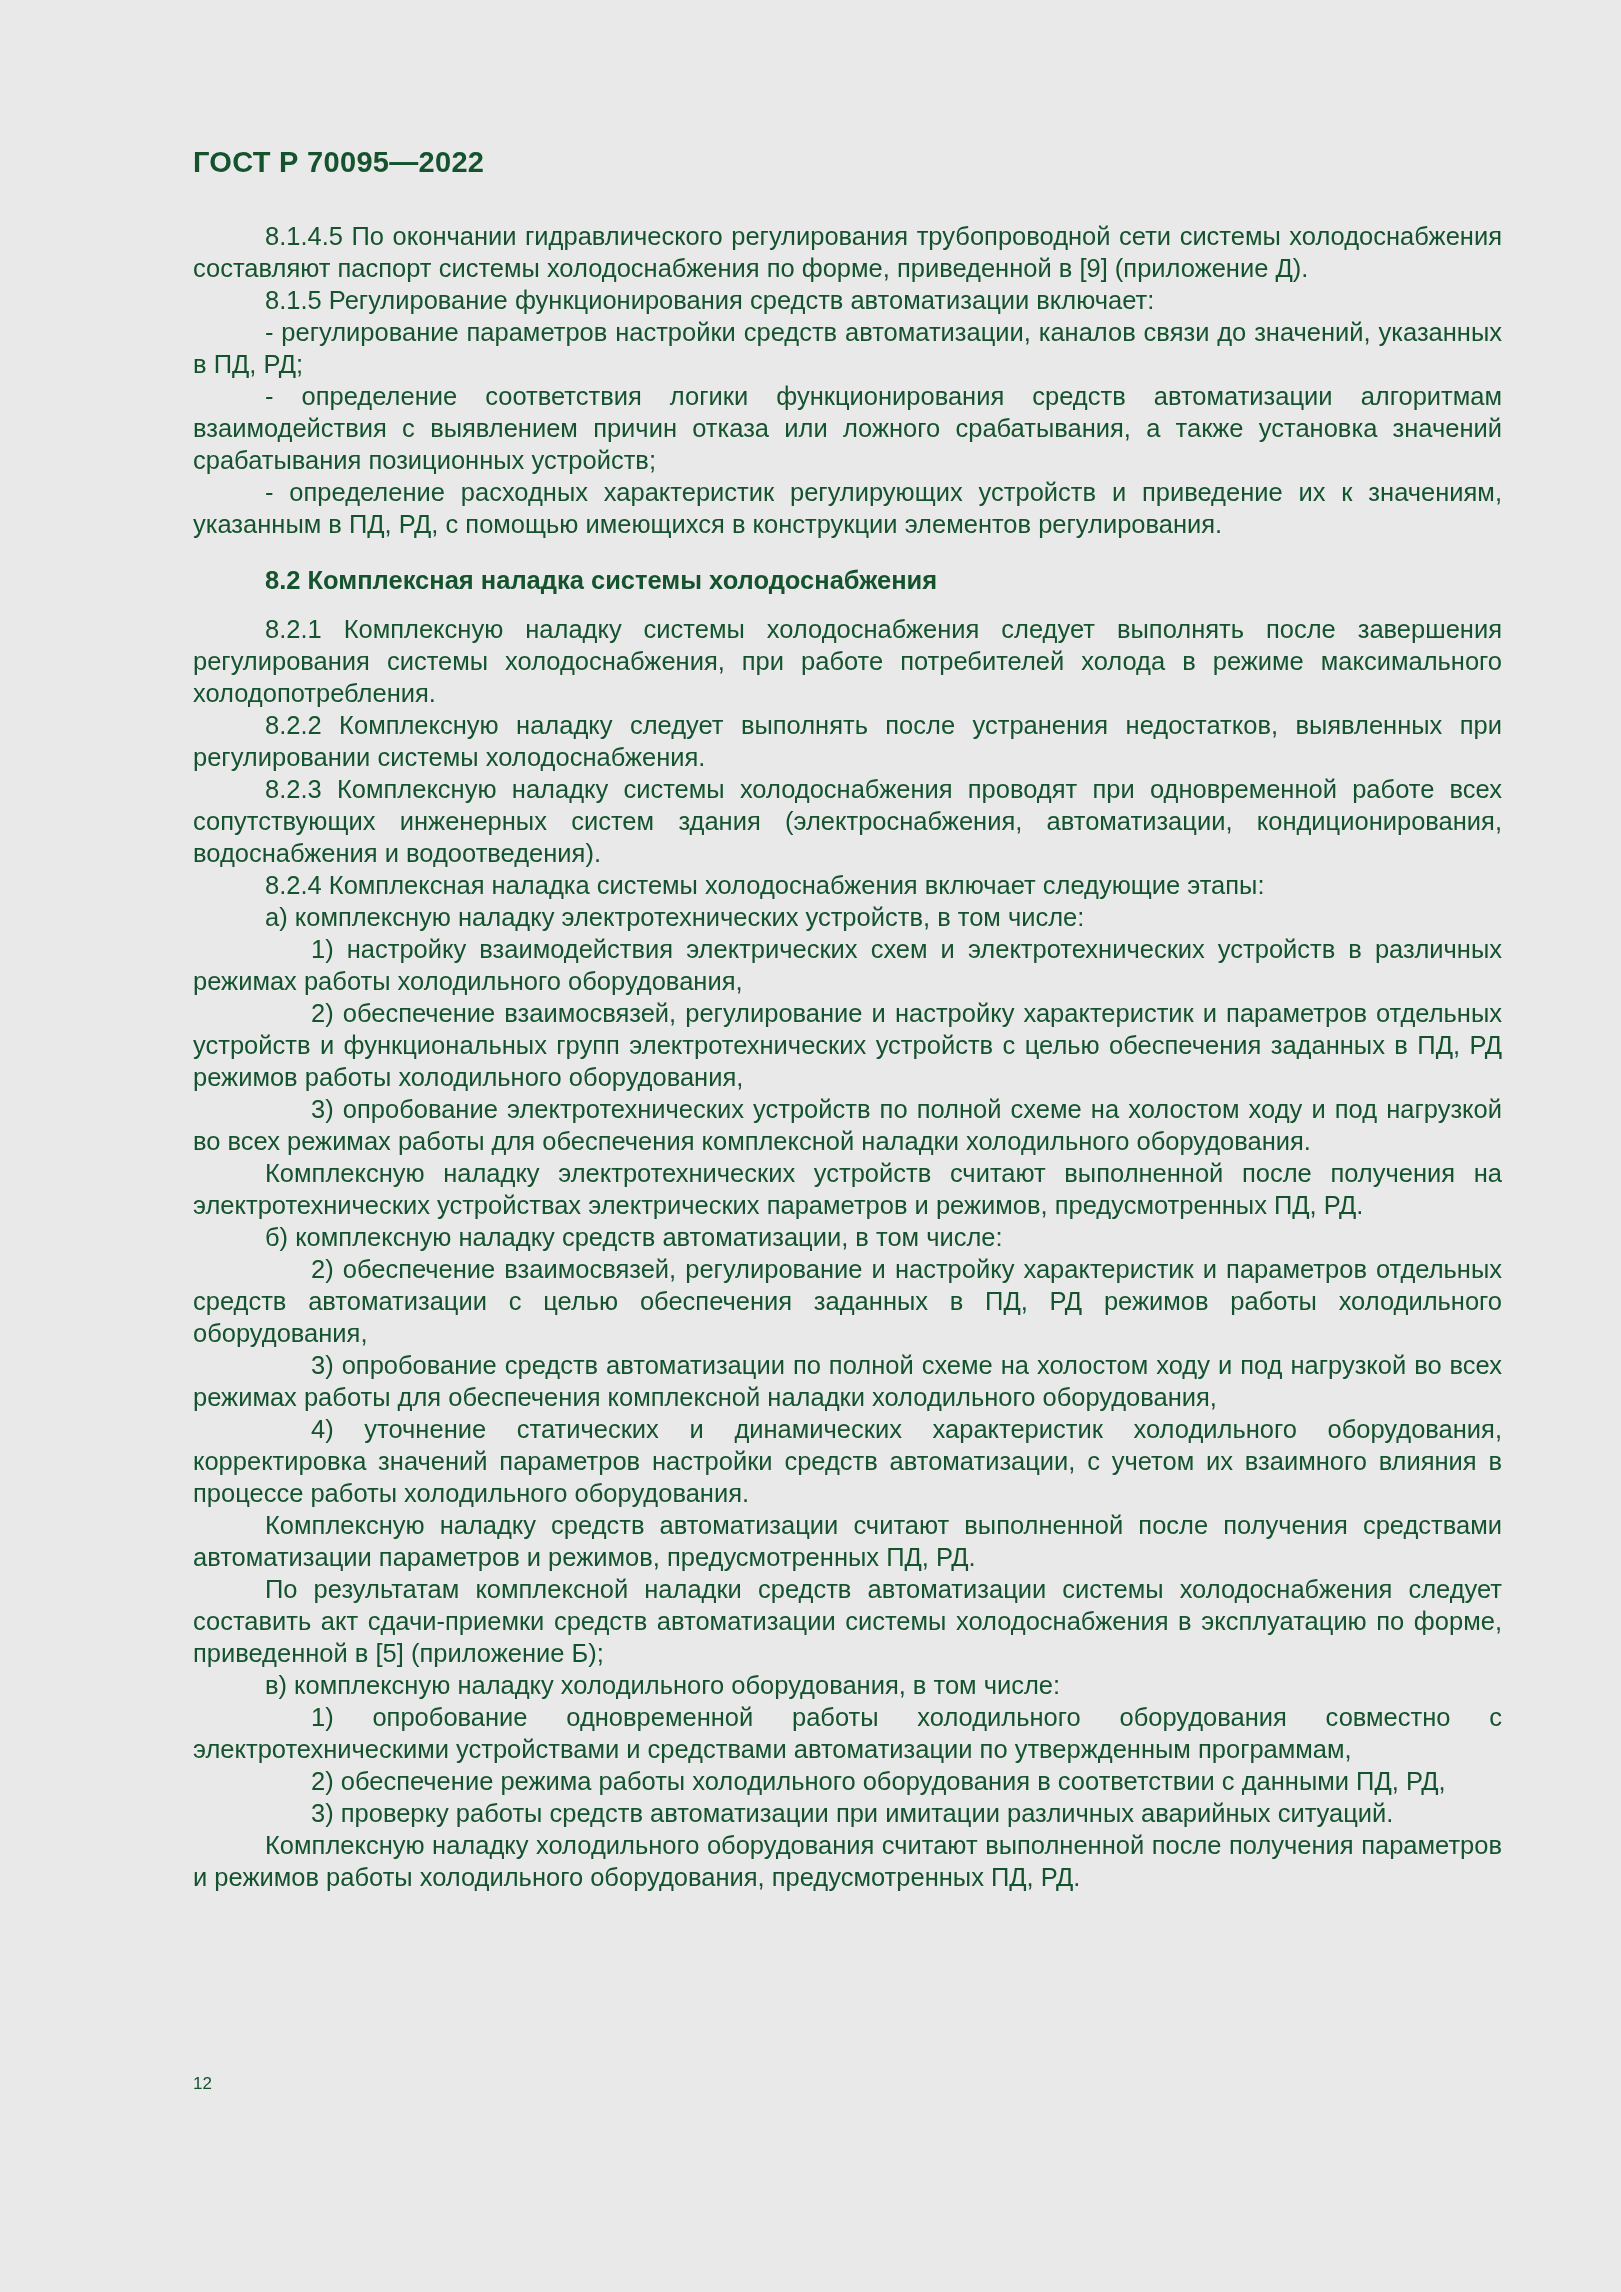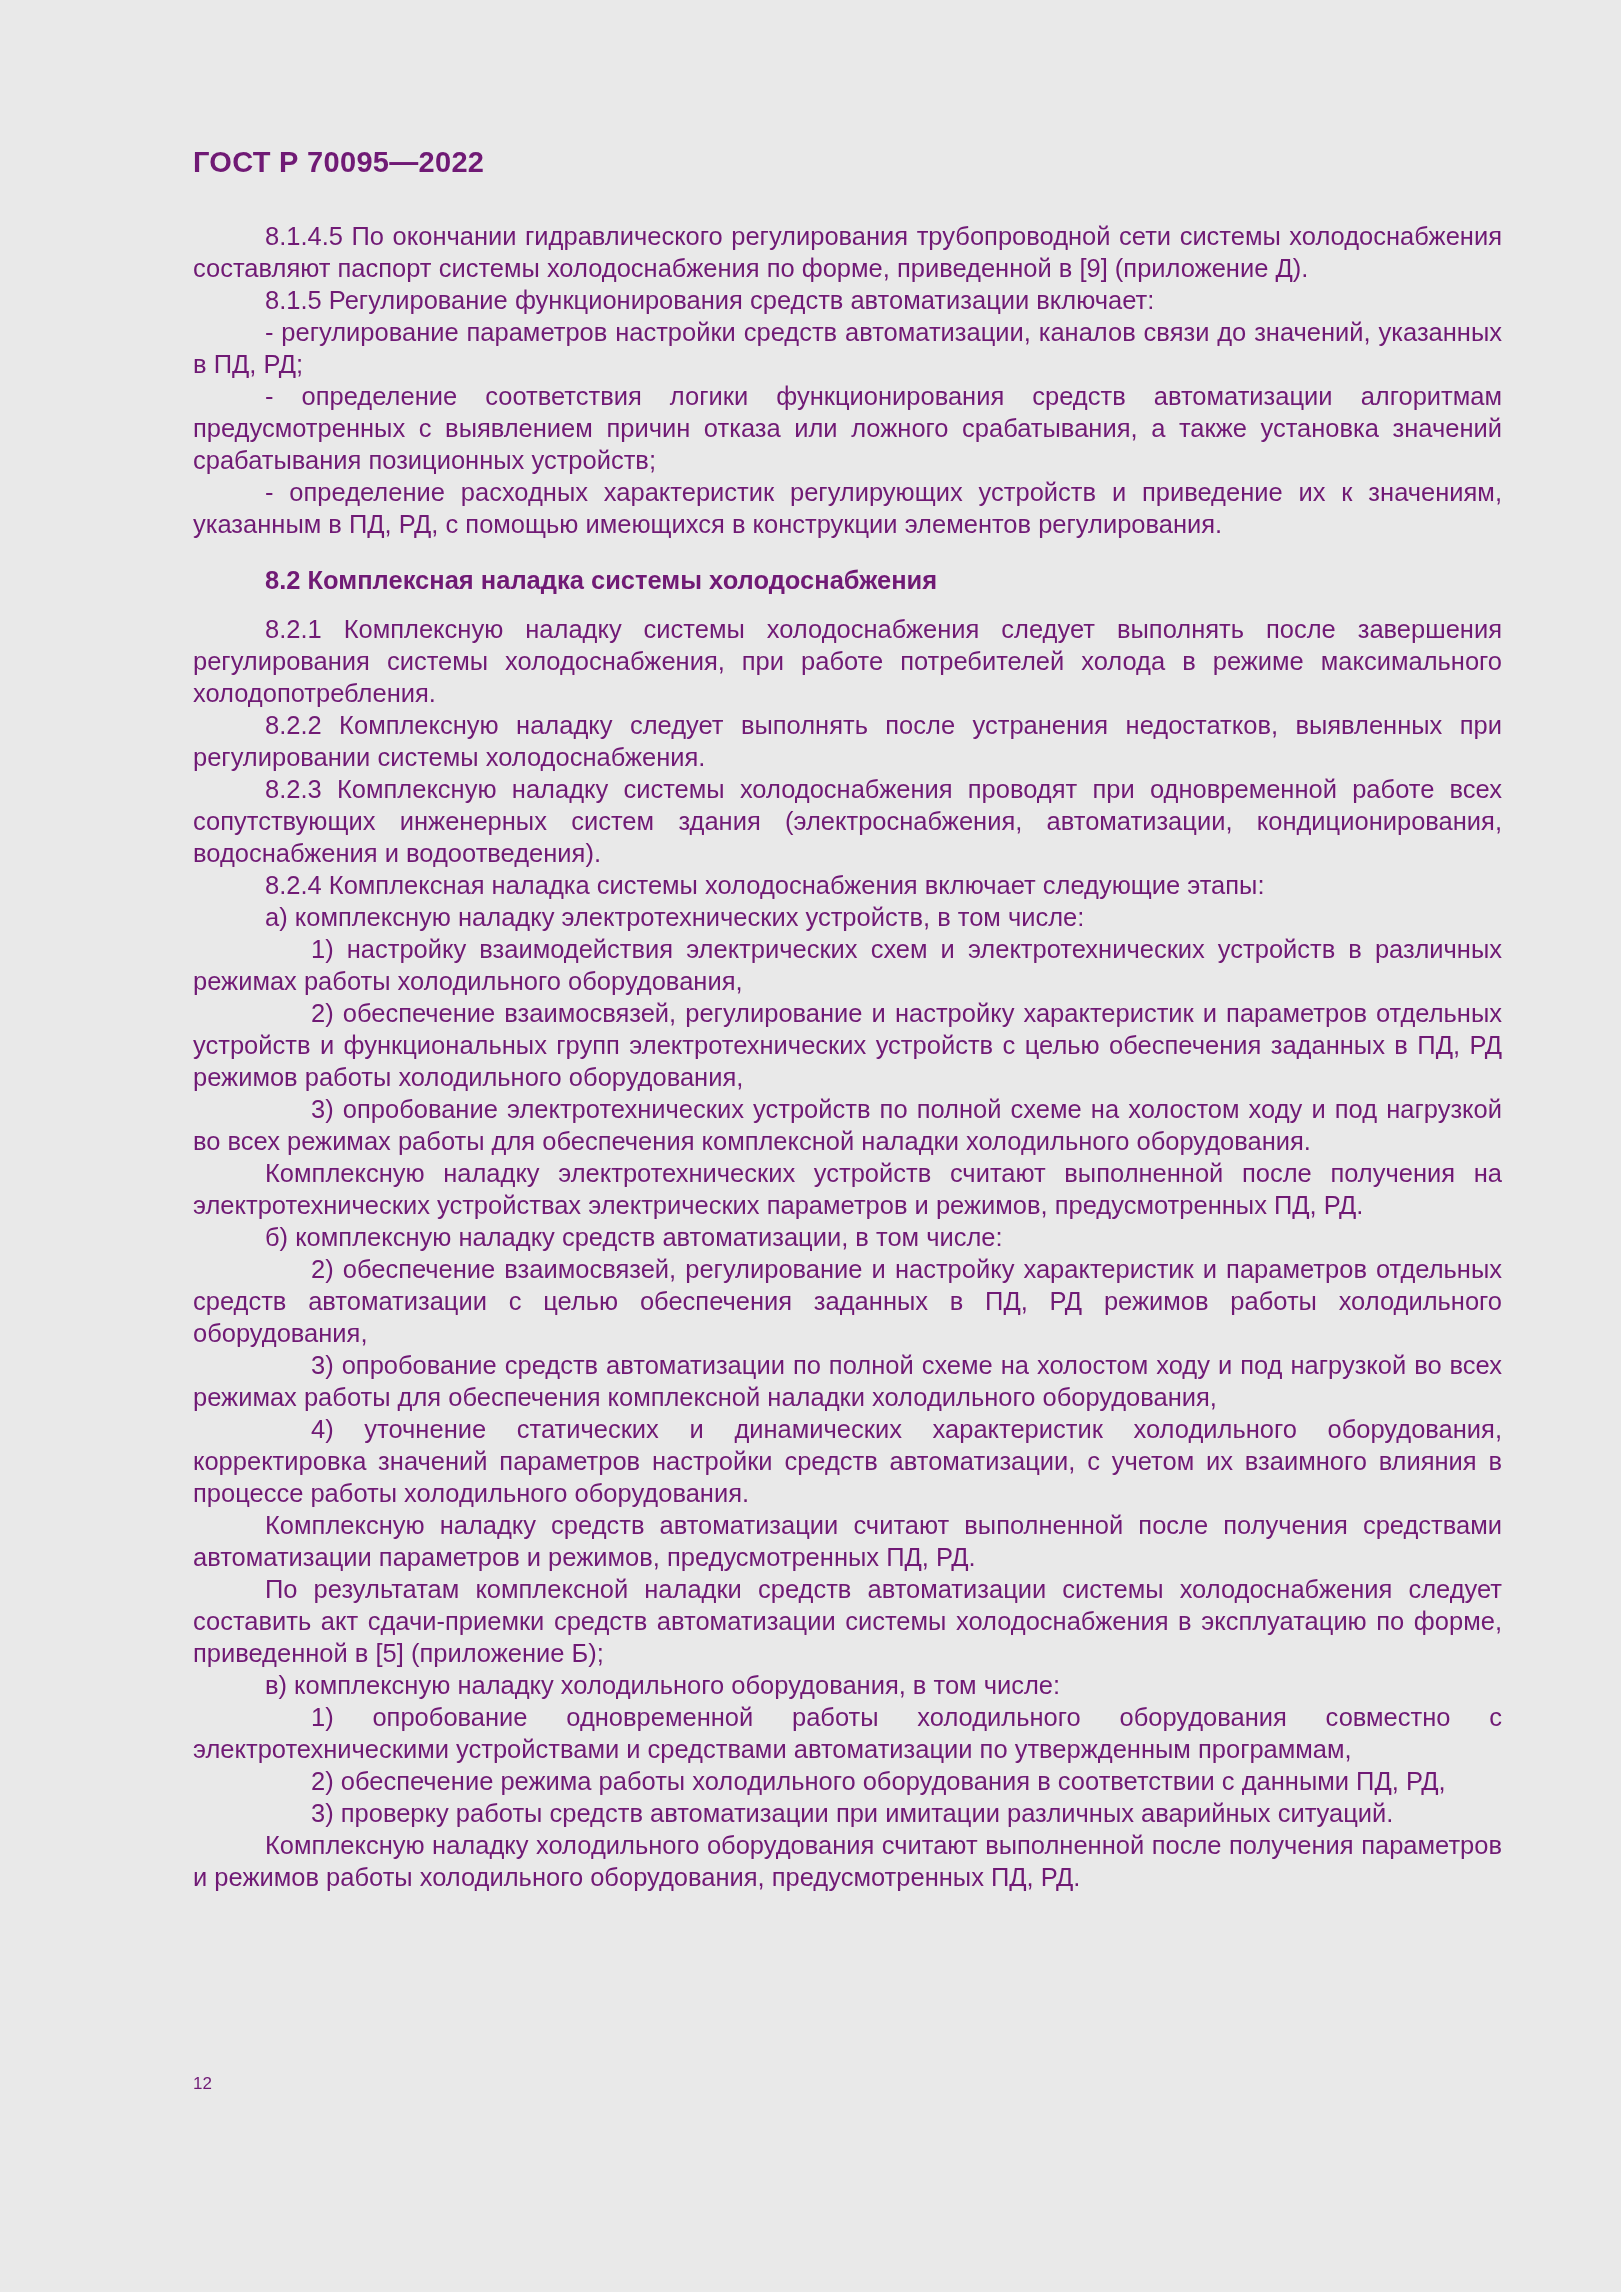--- a/index.html
+++ b/index.html
@@ -13,7 +13,7 @@
     height: 2293px;
     background: #e9e9e9;
     font-family: "Liberation Sans", sans-serif;
-    color: #701a75;
+    color: #14532d;
     overflow: hidden;
   }
   .doc-header {

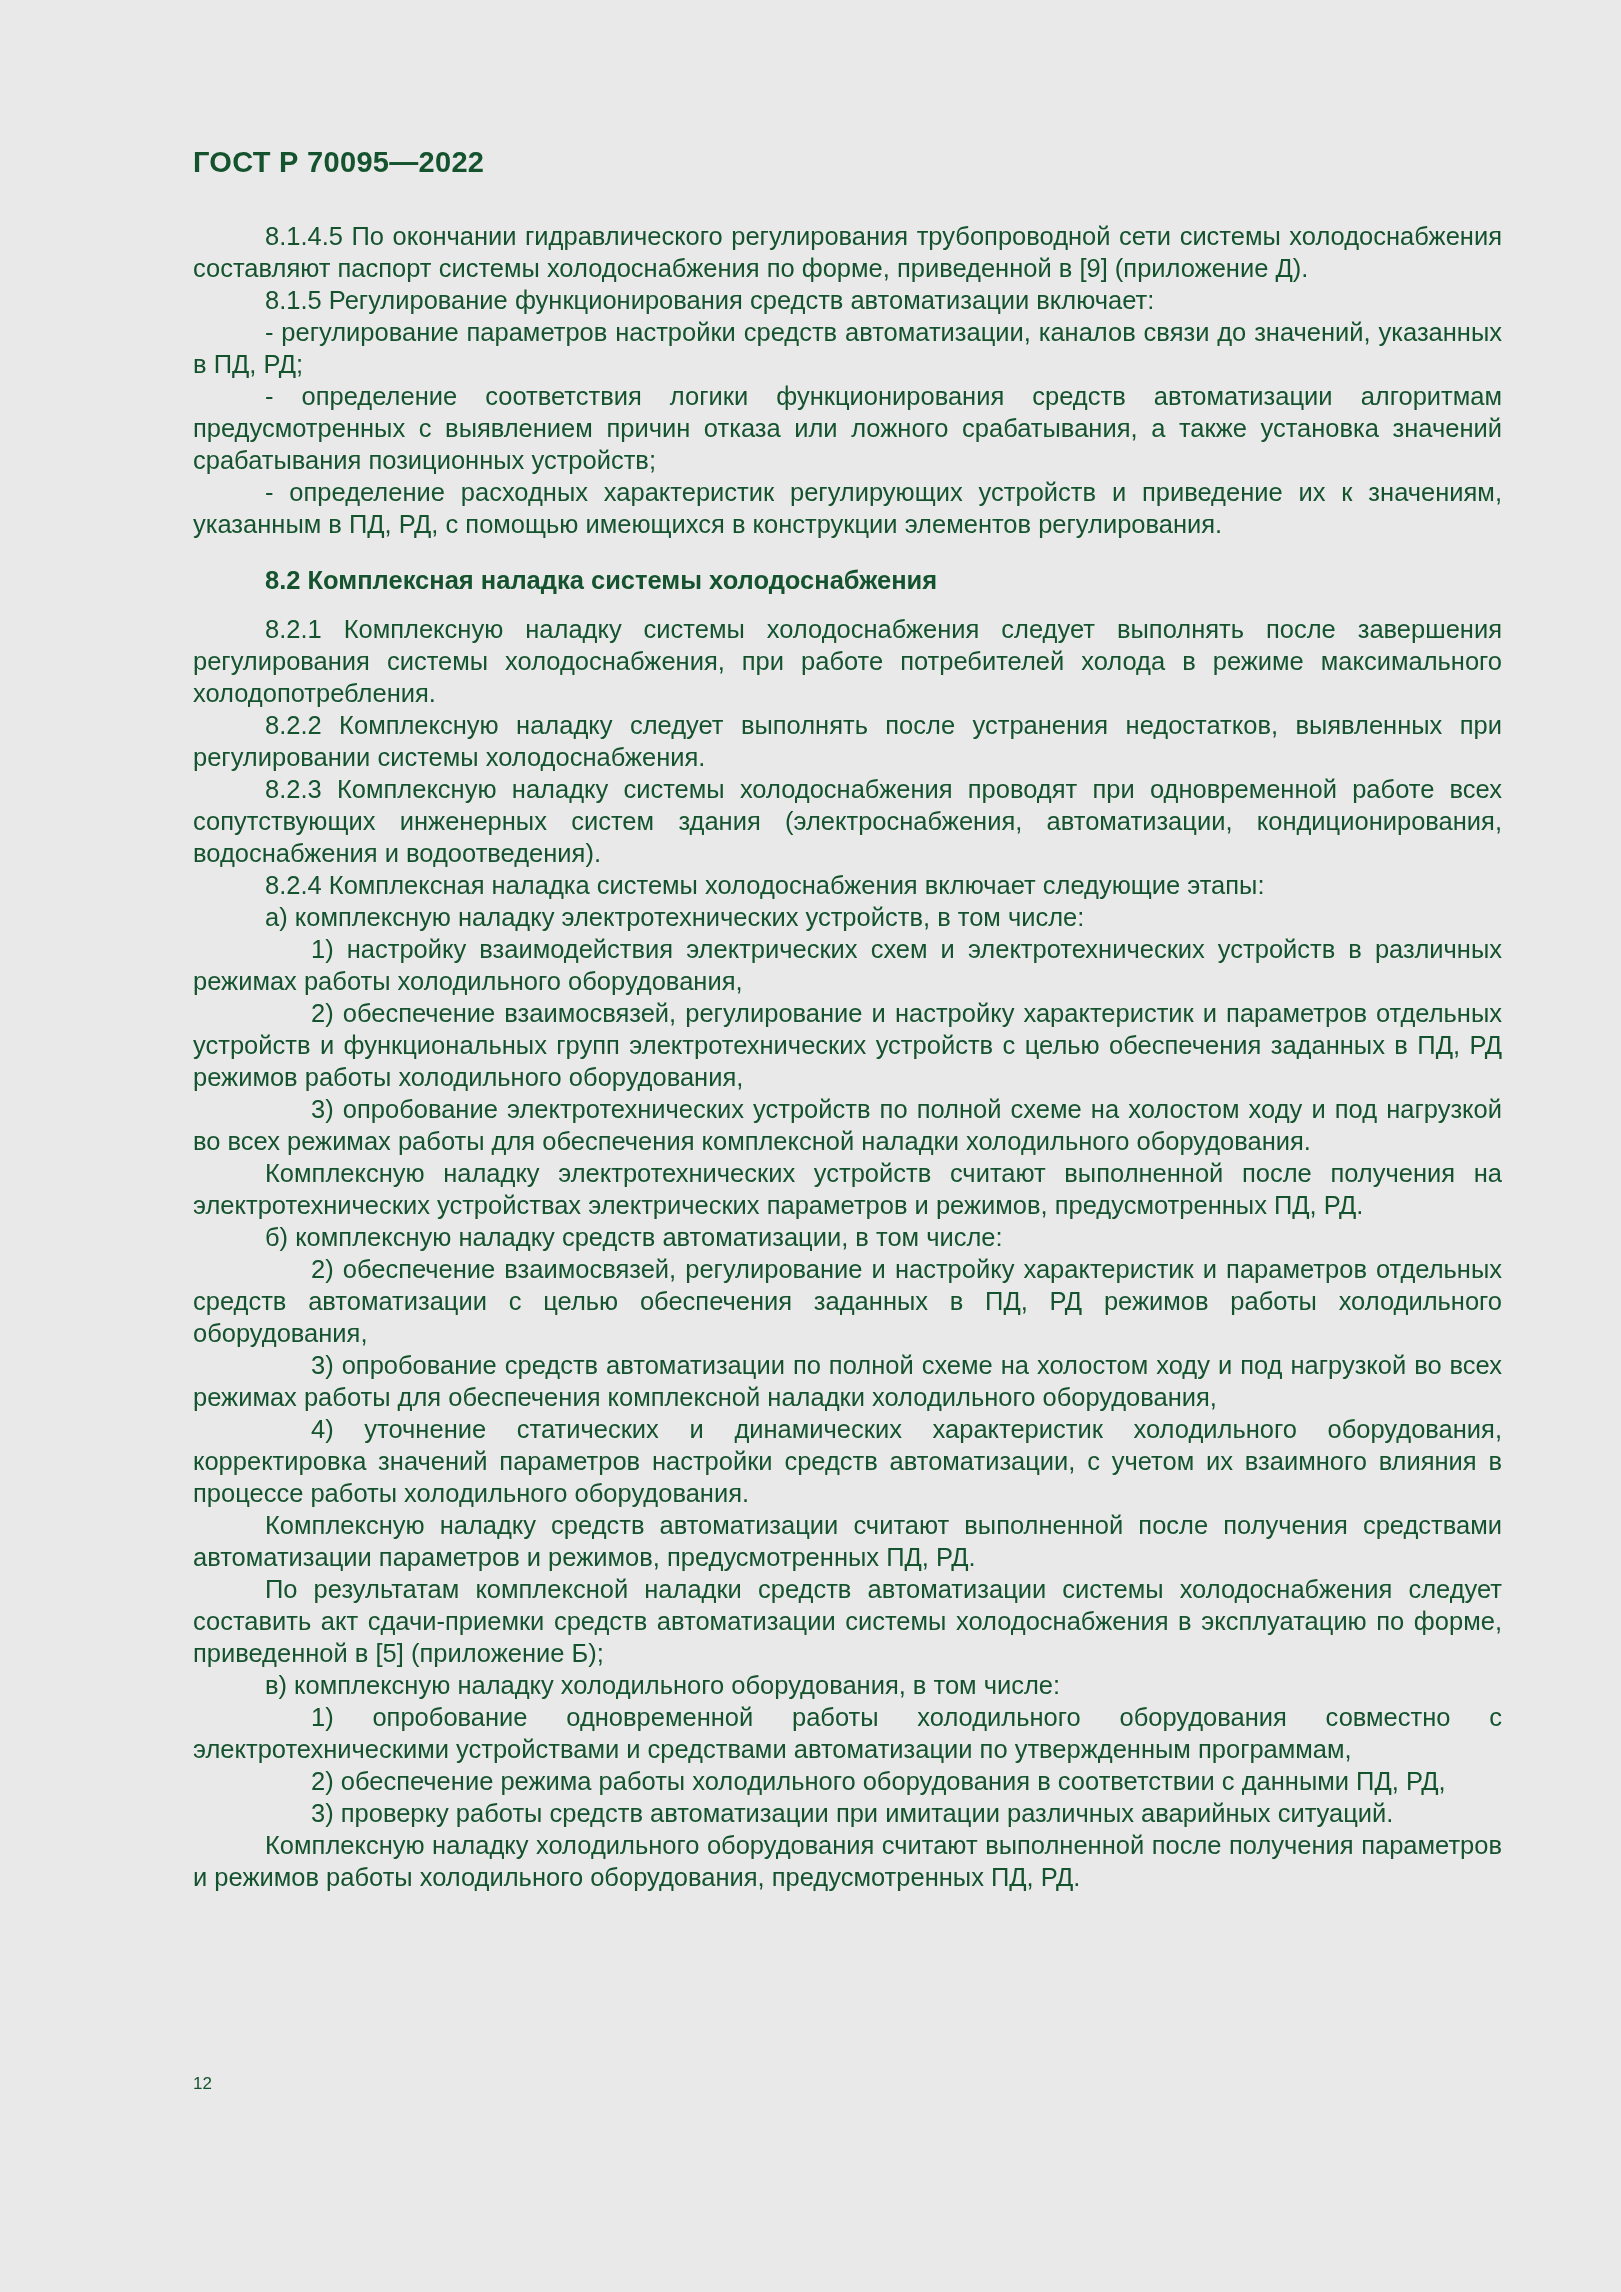--- a/index.html
+++ b/index.html
@@ -70,7 +70,7 @@
     <p>8.1.4.5 По окончании гидравлического регулирования трубопроводной сети системы холодоснабжения составляют паспорт системы холодоснабжения по форме, приведенной в [9] (приложение Д).</p>
     <p>8.1.5 Регулирование функционирования средств автоматизации включает:</p>
     <p>- регулирование параметров настройки средств автоматизации, каналов связи до значений, указанных в ПД, РД;</p>
-    <p>- определение соответствия логики функционирования средств автоматизации алгоритмам предусмотренных с выявлением причин отказа или ложного срабатывания, а также установка значений срабатывания позиционных устройств;</p>
+    <p>- определение соответствия логики функционирования средств автоматизации алгоритмам взаимодействия с выявлением причин отказа или ложного срабатывания, а также установка значений срабатывания позиционных устройств;</p>
     <p>- определение расходных характеристик регулирующих устройств и приведение их к значениям, указанным в ПД, РД, с помощью имеющихся в конструкции элементов регулирования.</p>
 
     <h2 class="section-heading">8.2 Комплексная наладка системы холодоснабжения</h2>

